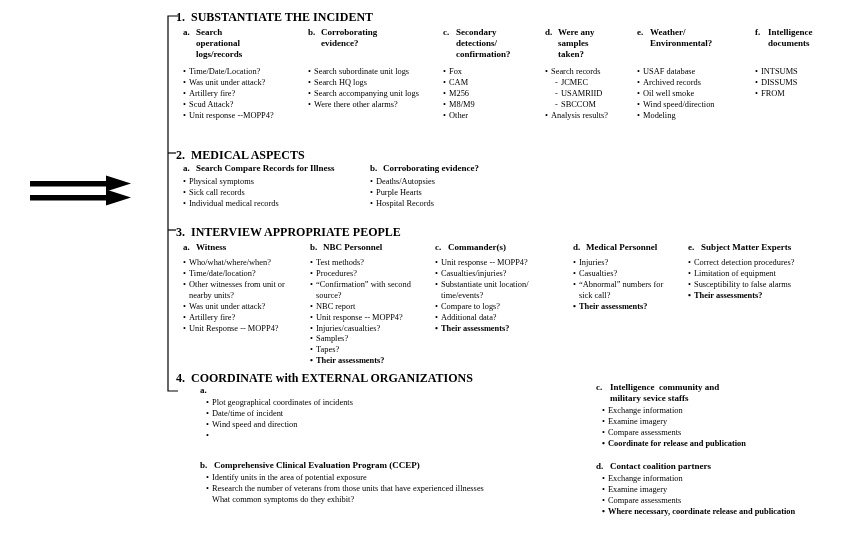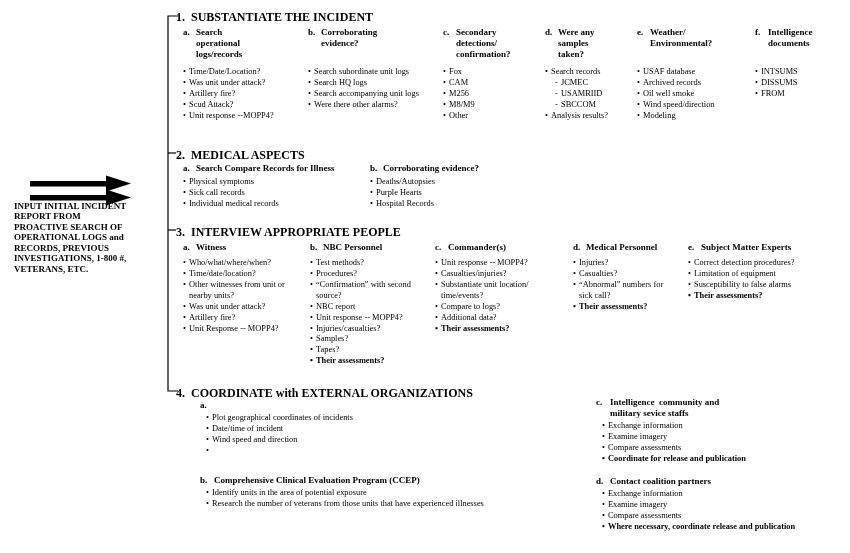--- a/index.html
+++ b/index.html
@@ -45,13 +45,6 @@
     <polygon points="30,195 106,195 106,189.5 131,197.5 106,205.5 106,200.5 30,200.5" fill="#000"></polygon>
   </svg>
 
-  <div class="input-block">INPUT INITIAL INCIDENT
-REPORT FROM
-PROACTIVE SEARCH OF
-OPERATIONAL LOGS and
-RECORDS, PREVIOUS
-INVESTIGATIONS, 1-800 #,
-VETERANS, ETC.</div>
 
   <div class="section s1" style="left:176px;top:10px;width:674px;height:130px">
     <div class="sec-title">1.  SUBSTANTIATE THE INCIDENT</div>

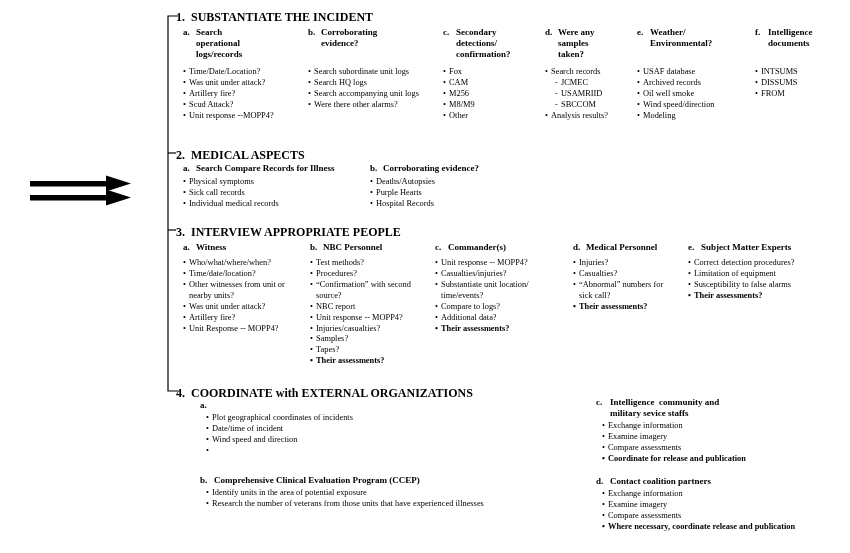--- a/index.html
+++ b/index.html
@@ -419,7 +419,7 @@
     </div>
   </div>
 
-  <div class="section s4" style="left:176px;top:386px;width:674px;height:167px">
+  <div class="section s4" style="left:176px;top:371px;width:674px;height:167px">
     <div class="sec-title">4.  COORDINATE with EXTERNAL ORGANIZATIONS</div>
     <div class="block" style="left:24px;top:14px;width:430px">
       <div class="block-head">

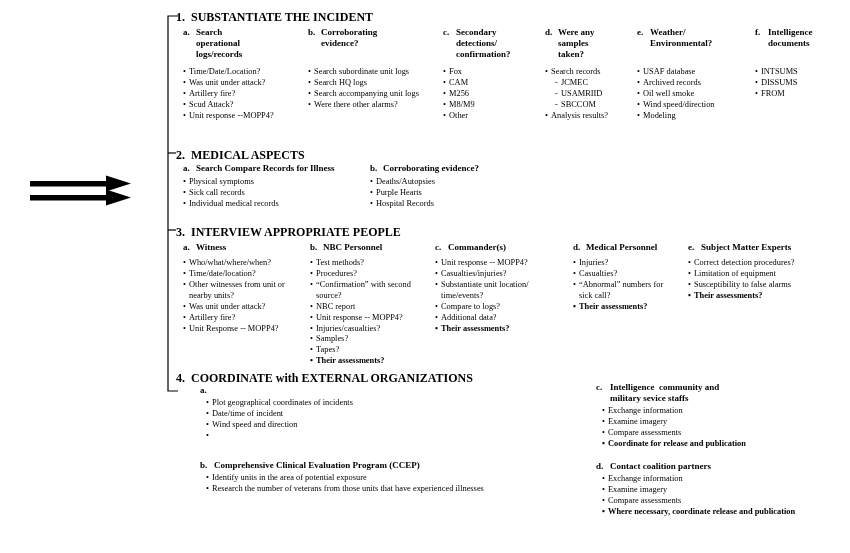--- a/index.html
+++ b/index.html
@@ -457,6 +457,10 @@
             <span class="bullet">•</span>
             <span class="itext">Research the number of veterans from those units that have experienced illnesses</span>
           </div>
+          <div class="item nobullet">
+            <span class="bullet"></span>
+            <span class="itext">What common symptoms do they exhibit?</span>
+          </div>
         </div>
     </div>
     <div class="block" style="left:420px;top:11px;width:240px">

